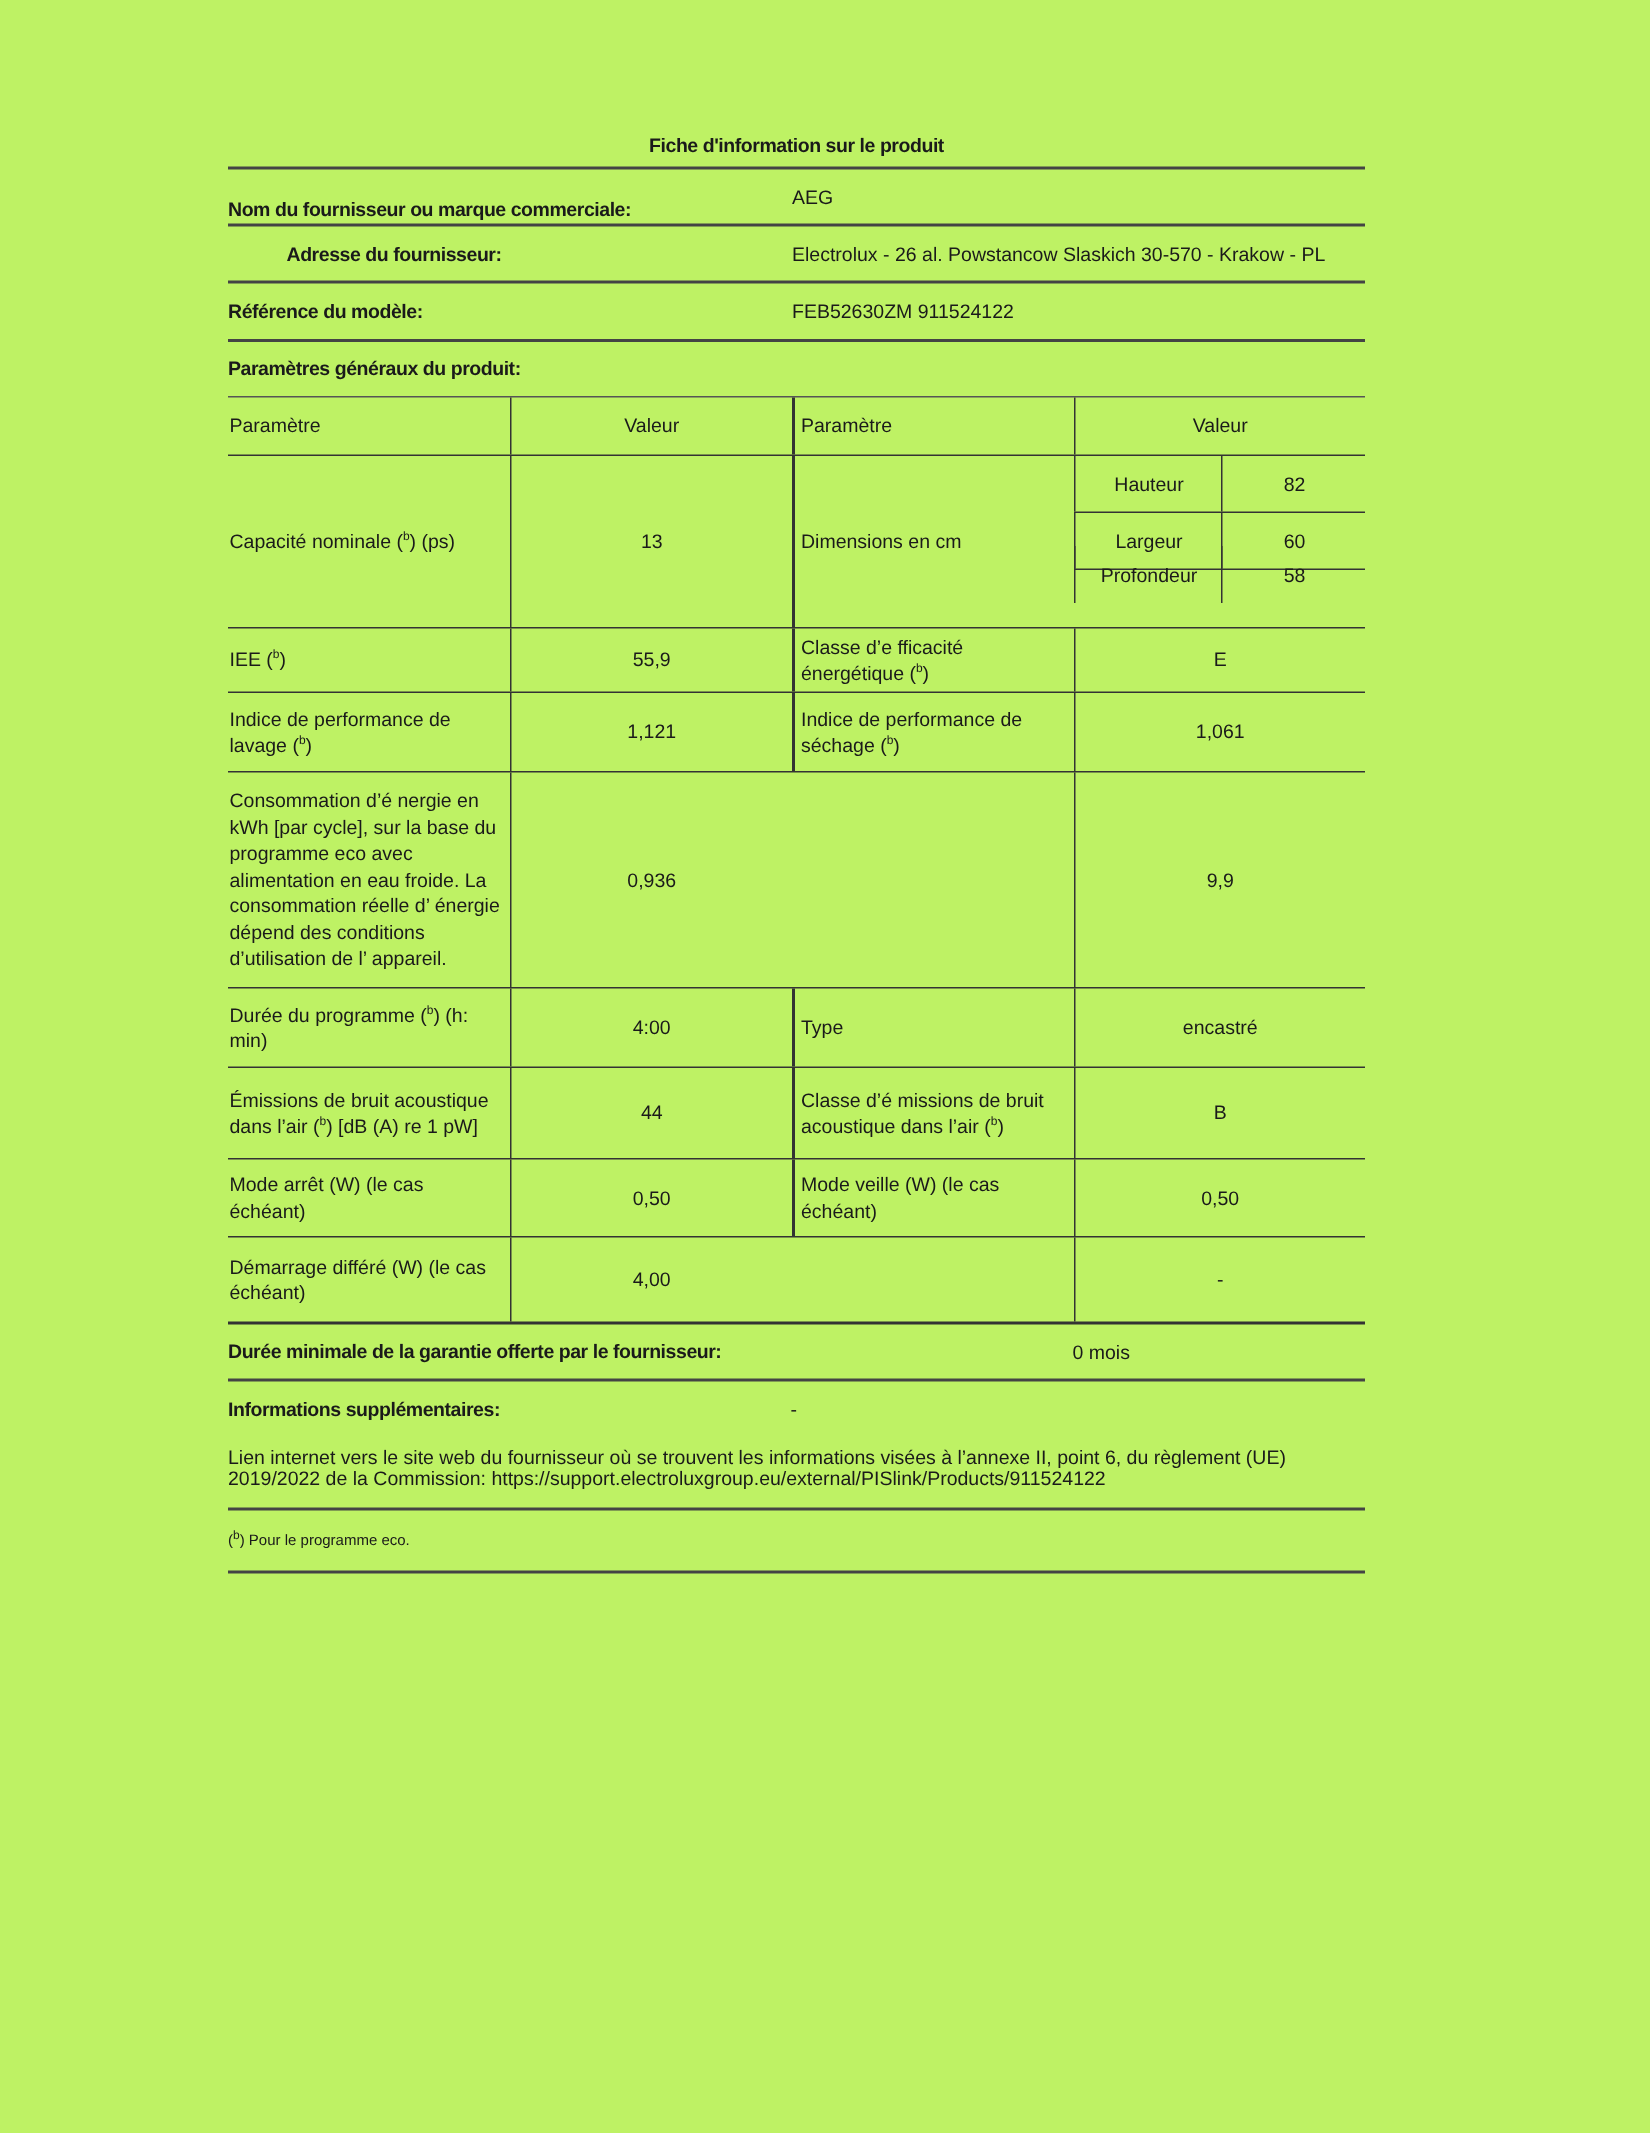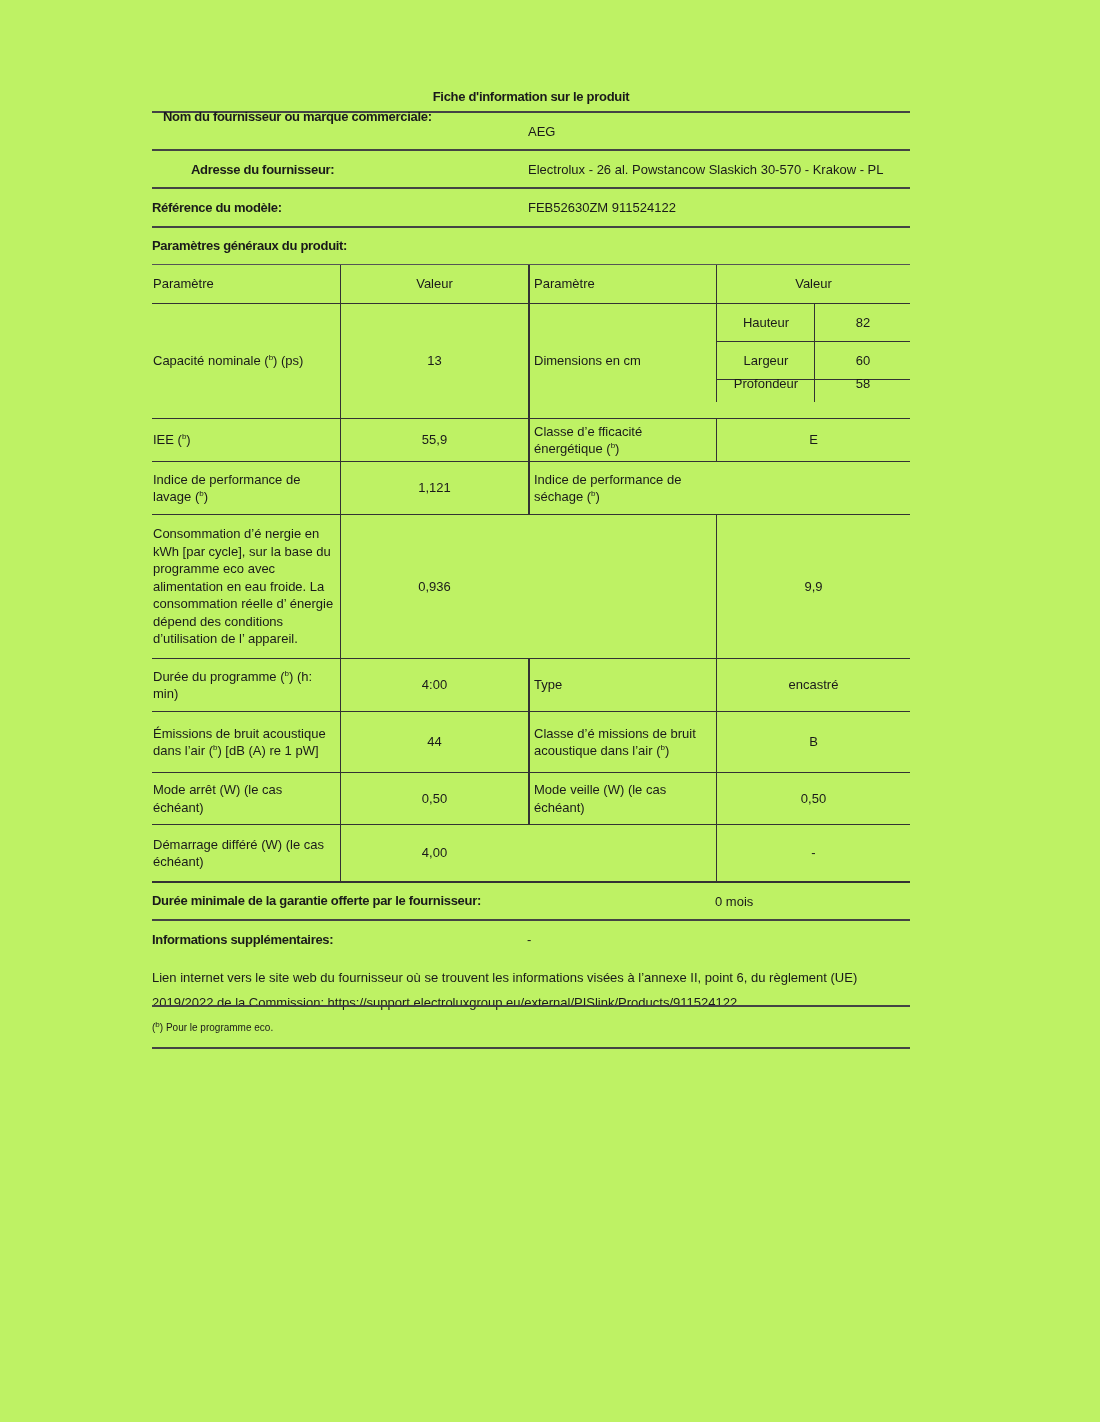--- a/index.html
+++ b/index.html
@@ -37,7 +37,7 @@
   <div class="abs title">Fiche d'information sur le produit</div>
   <div class="hline" style="top:111px;"></div>
 
-  <div class="abs lbl" style="left:152px; top:109px;margin-left:11px;">Nom du fournisseur ou marque commerciale:</div>
+  <div class="abs lbl" style="left:152px; top:132px;">Nom du fournisseur ou marque commerciale:</div>
   <div class="abs val" style="left:528px; top:124px;">AEG</div>
   <div class="hline" style="top:149px;"></div>
 

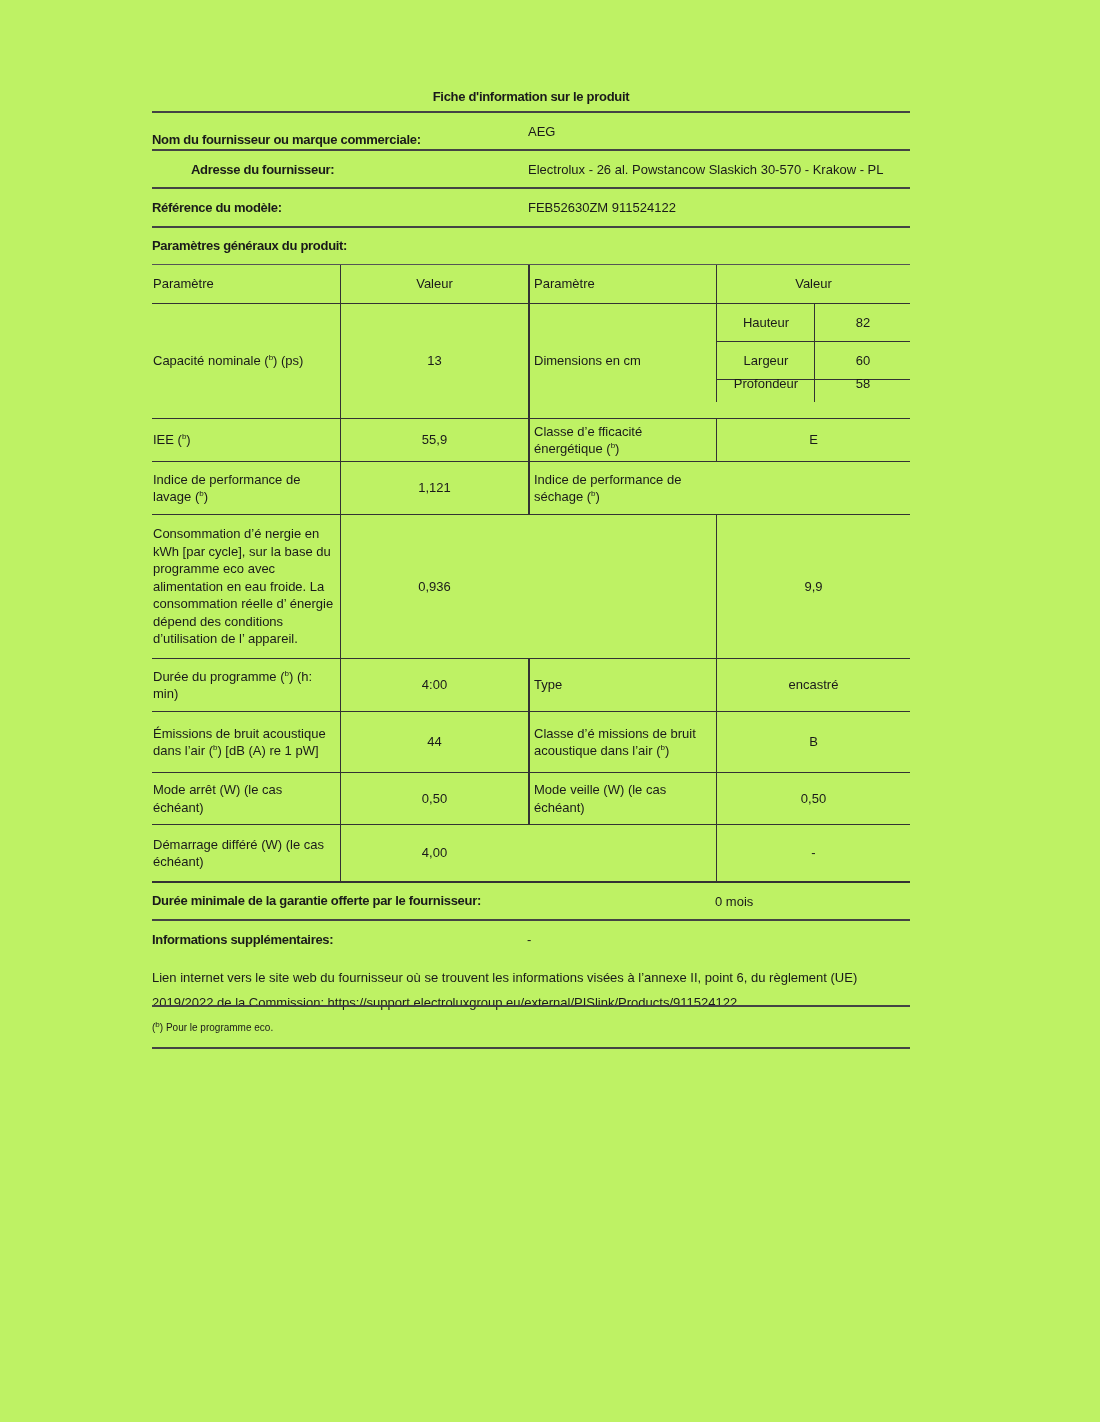--- a/index.html
+++ b/index.html
@@ -102,6 +102,7 @@
       <div class="cell c3">
           <span><span>Indice de performance de séchage (</span><sup>b</sup><span>)</span></span>
         </div>
+      <div class="cell c4">1,061</div>
     </div>
 
     <div class="row" style="top:250px; height:143px;">

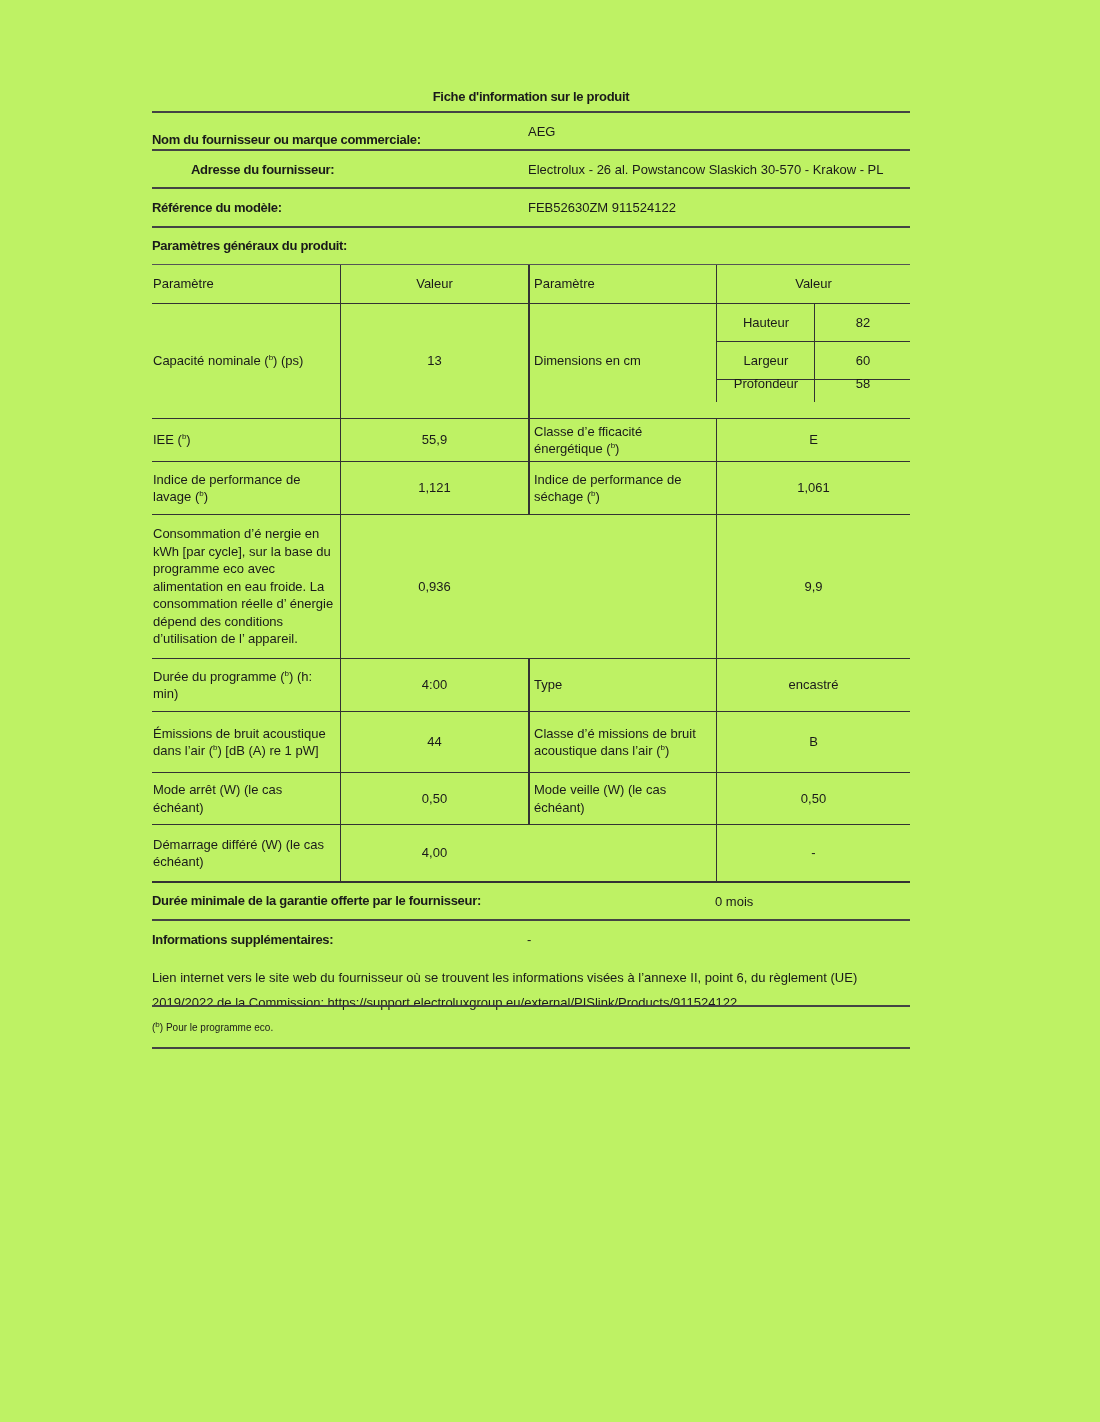--- a/index.html
+++ b/index.html
@@ -27,7 +27,7 @@
   .sc1 { position:absolute; left:0; width:98px; top:0; bottom:0; display:flex; align-items:center; justify-content:center; border-left:1.5px solid #333; }
   .sc2 { position:absolute; left:98px; width:96px; top:0; bottom:0; display:flex; align-items:center; justify-content:center; border-left:1.5px solid #333; }
   .footnote { font-size:10px; }
-  .link-text { font-size:13px; line-height:25px; }
+  .link-text { font-size:13px; line-height:14px; }
 </style>
 </head>
 <body>

